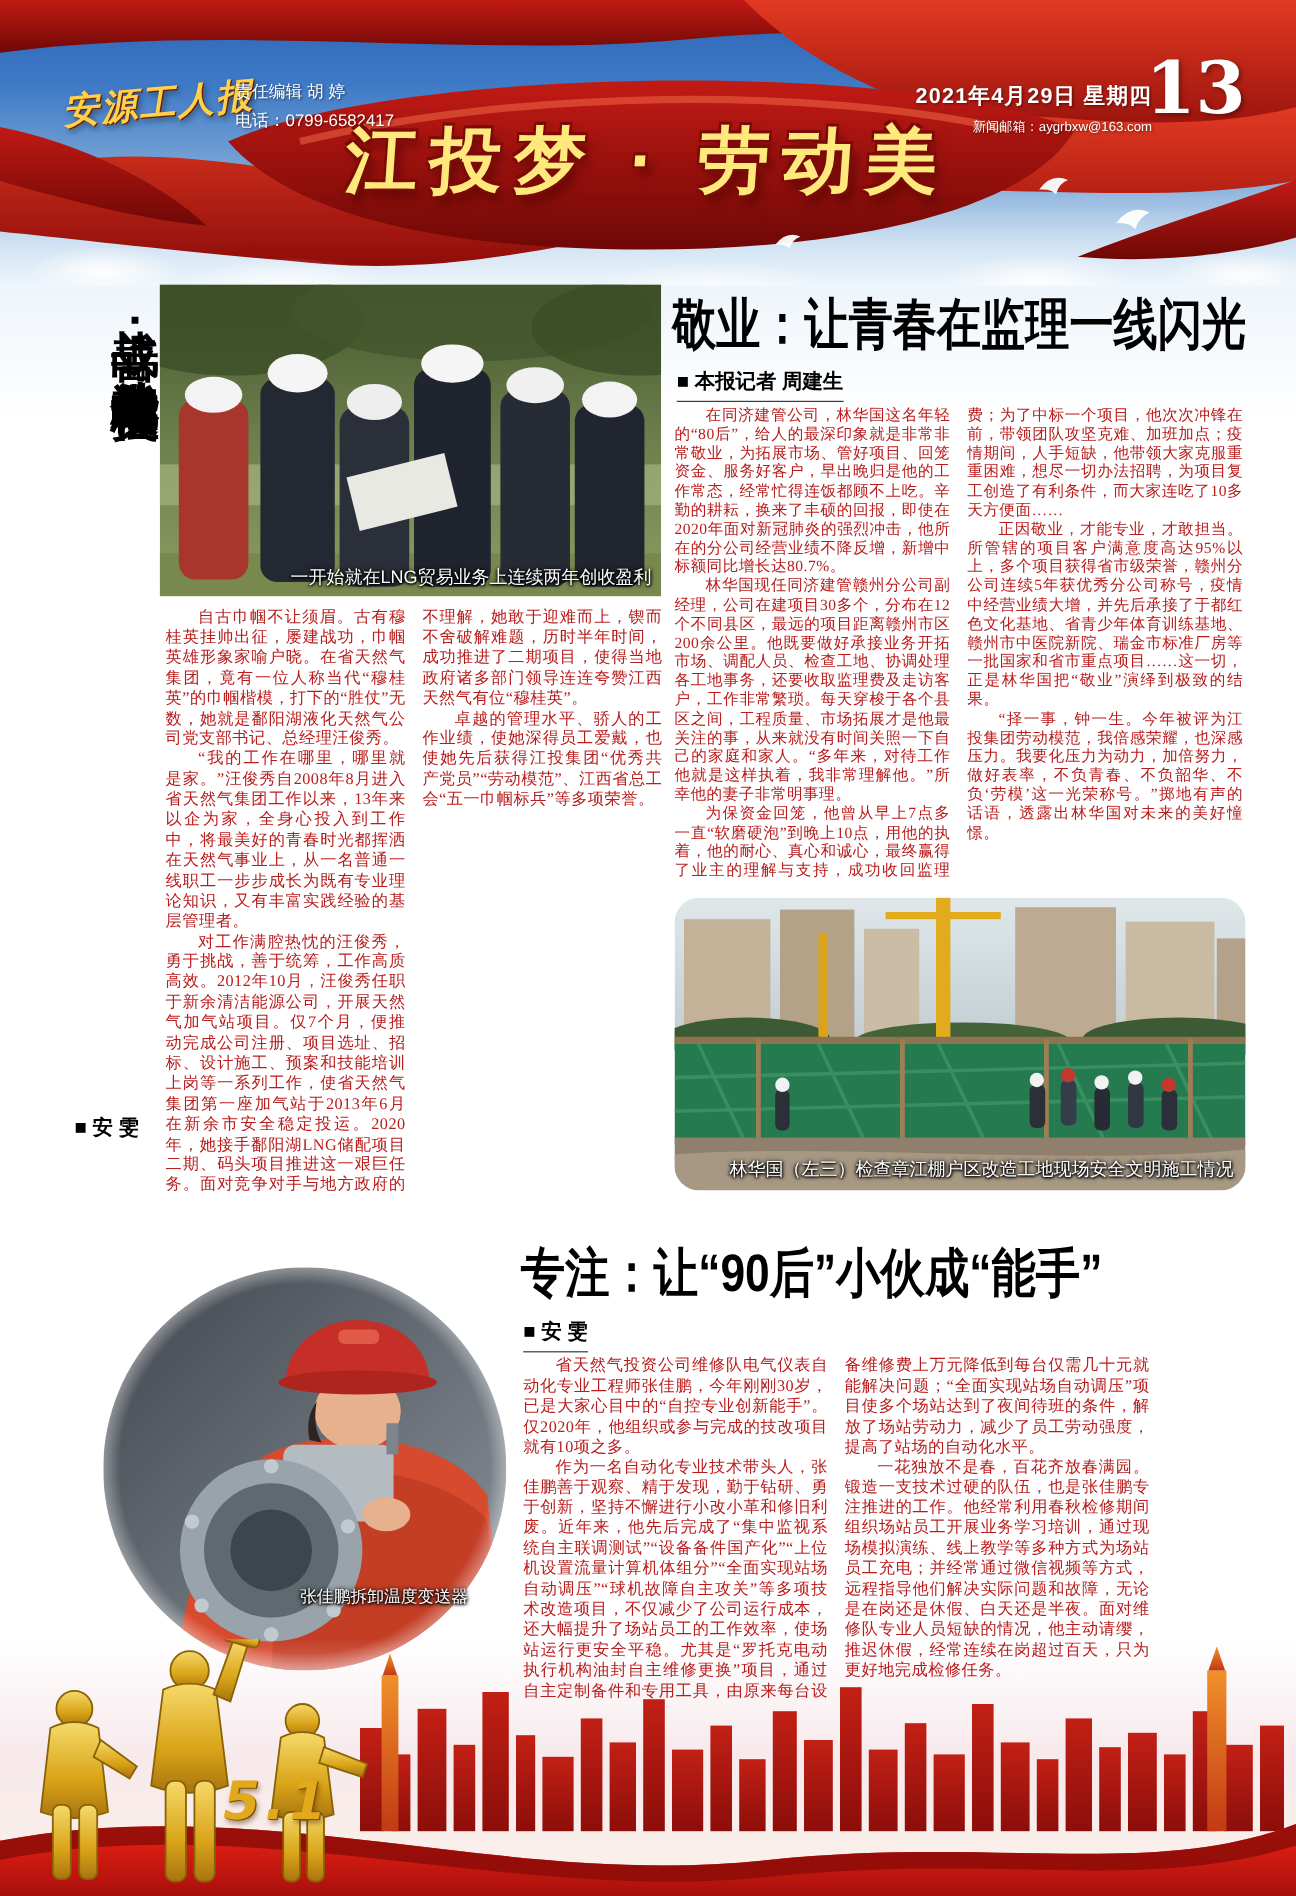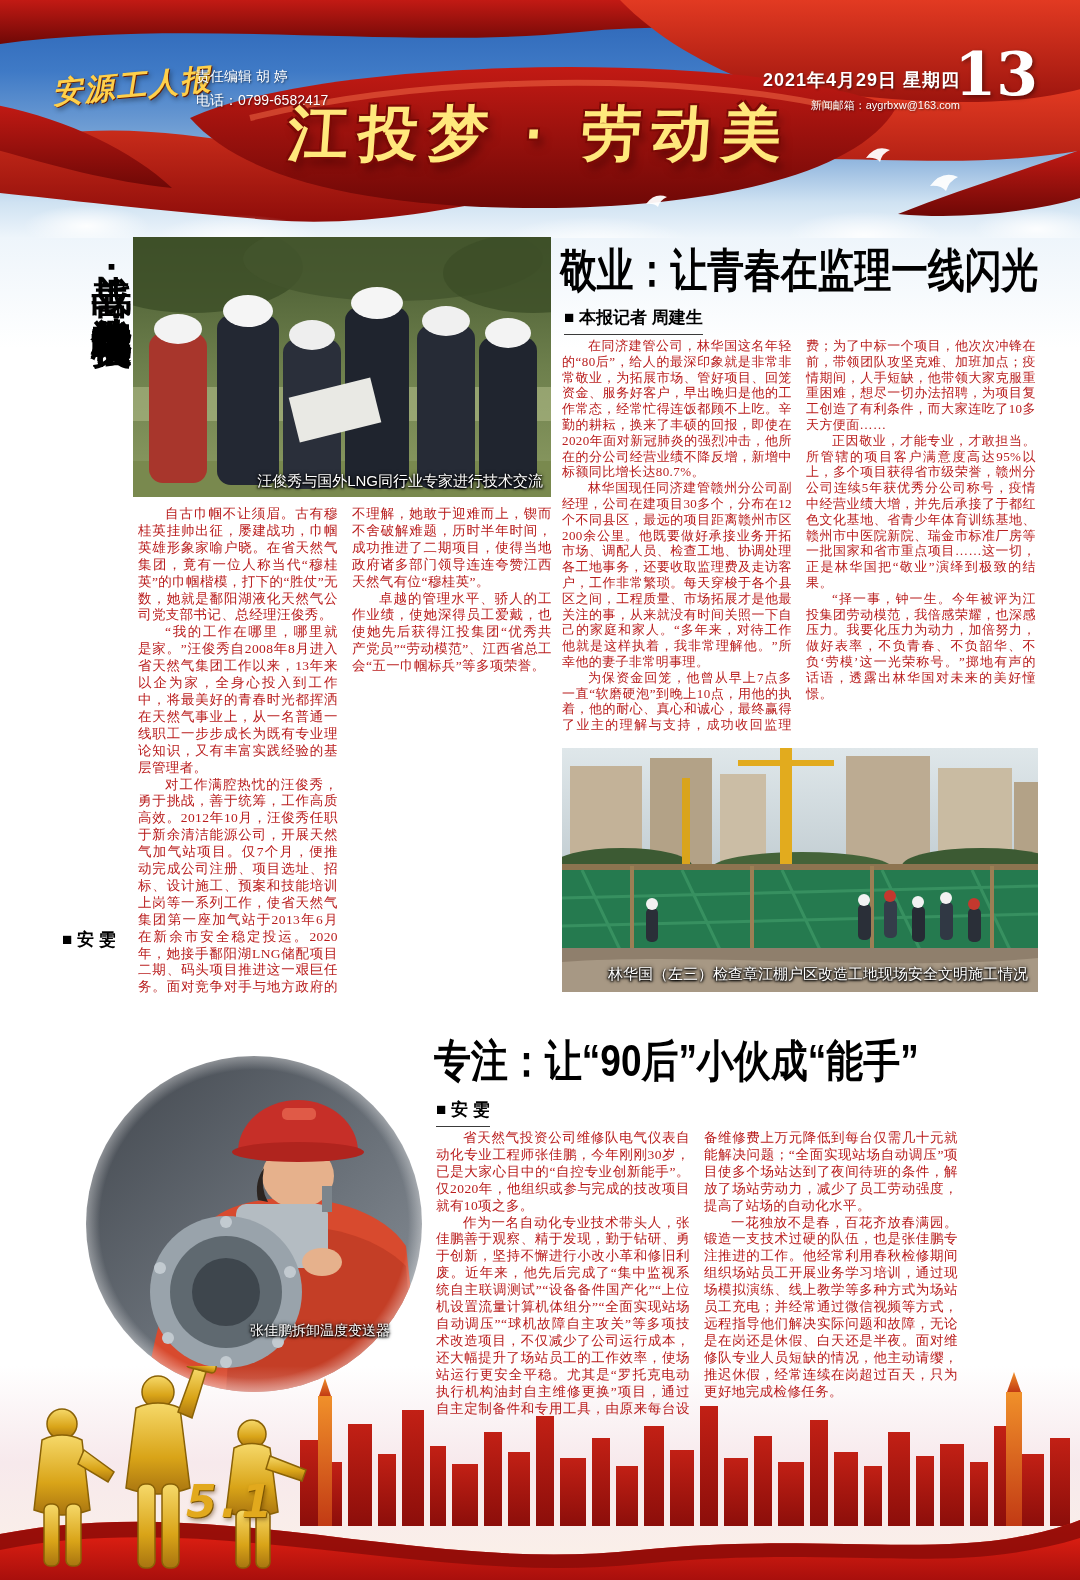--- a/index.html
+++ b/index.html
@@ -162,7 +162,7 @@
 
       <rect x="160" y="150" width="84" height="46" fill="#e9e9e4" transform="rotate(-14 202 173)"></rect>
     </svg>
-    <div class="photo-caption" style="right:8px;bottom:6px;">汪俊秀与国外LNG同行业专家进行技术交流</div>
+    <div class="photo-caption" style="right:8px;bottom:6px;">一开始就在LNG贸易业务上连续两年创收盈利</div>
   </div>
 
   <div class="left-text body-text">

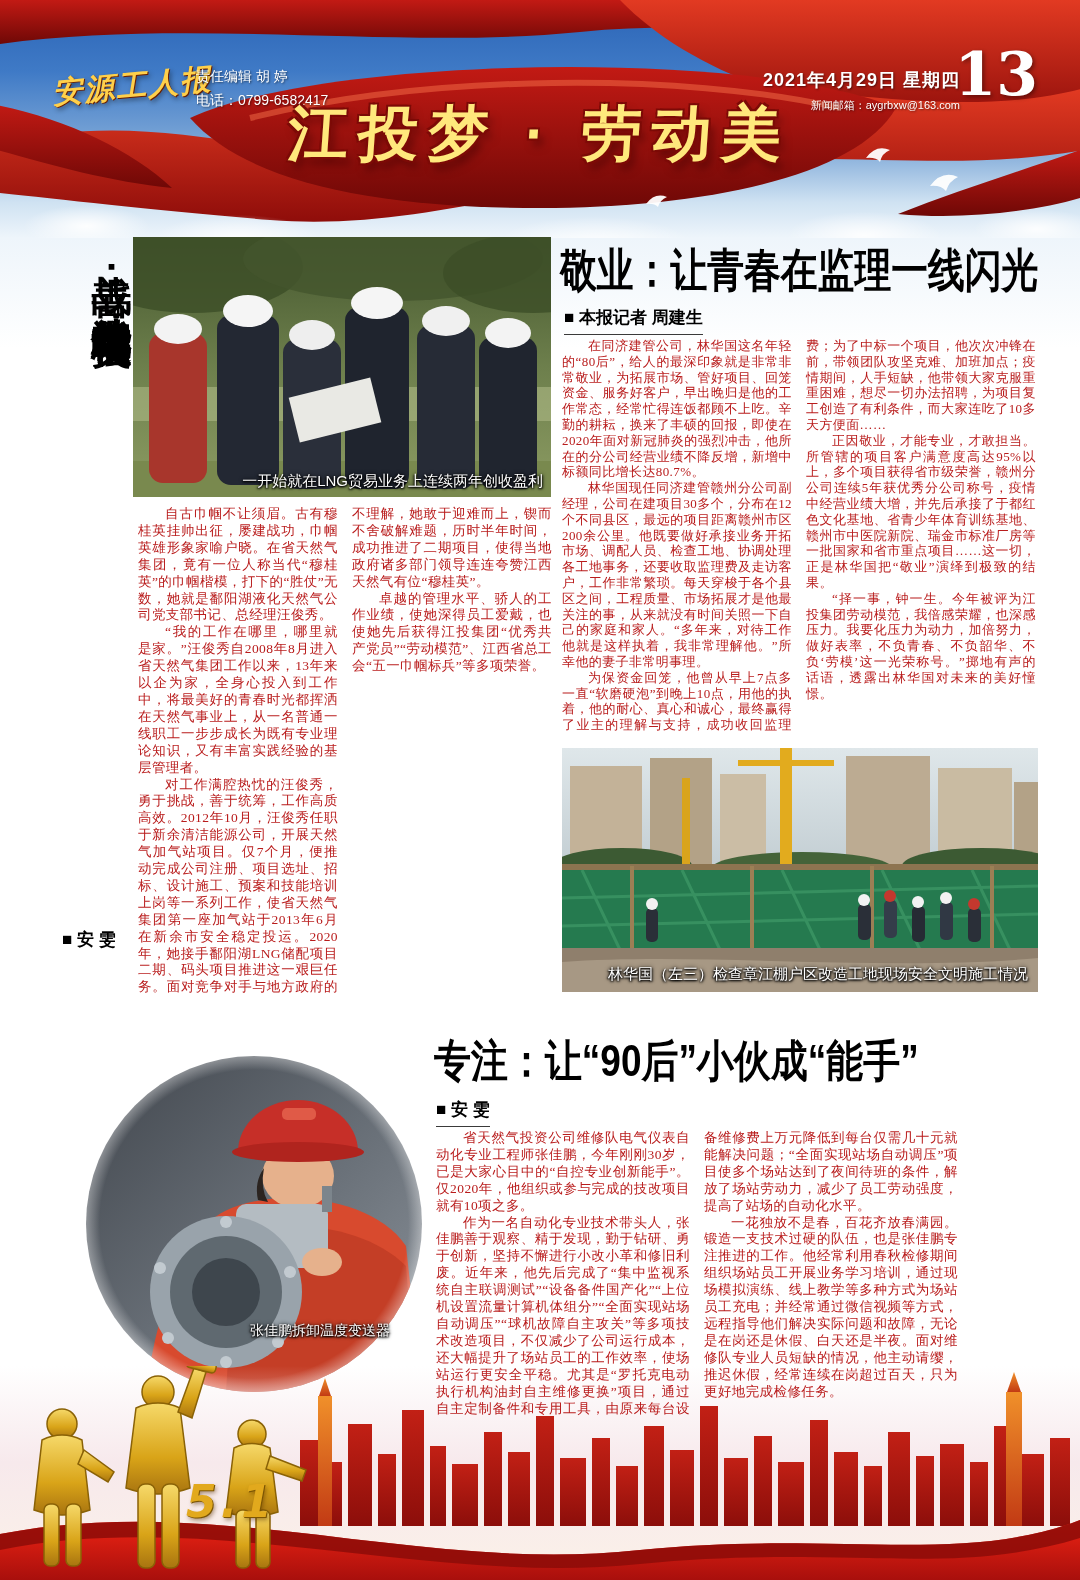--- a/index.html
+++ b/index.html
@@ -61,7 +61,7 @@
   .main-byline{position:absolute;left:564px;top:306px;text-align:right;}
   .main-text{position:absolute;left:562px;top:338px;width:474px;height:404px;
           font-size:13px;line-height:15.8px;}
-  .main-photo{position:absolute;left:562px;top:748px;width:476px;height:244px;overflow:hidden;}
+  .main-photo{position:absolute;left:562px;top:748px;width:476px;height:244px;overflow:hidden;border-radius:21px;}
 
   
   .circle-photo{position:absolute;left:86px;top:1056px;width:336px;height:336px;border-radius:50%;overflow:hidden;}

